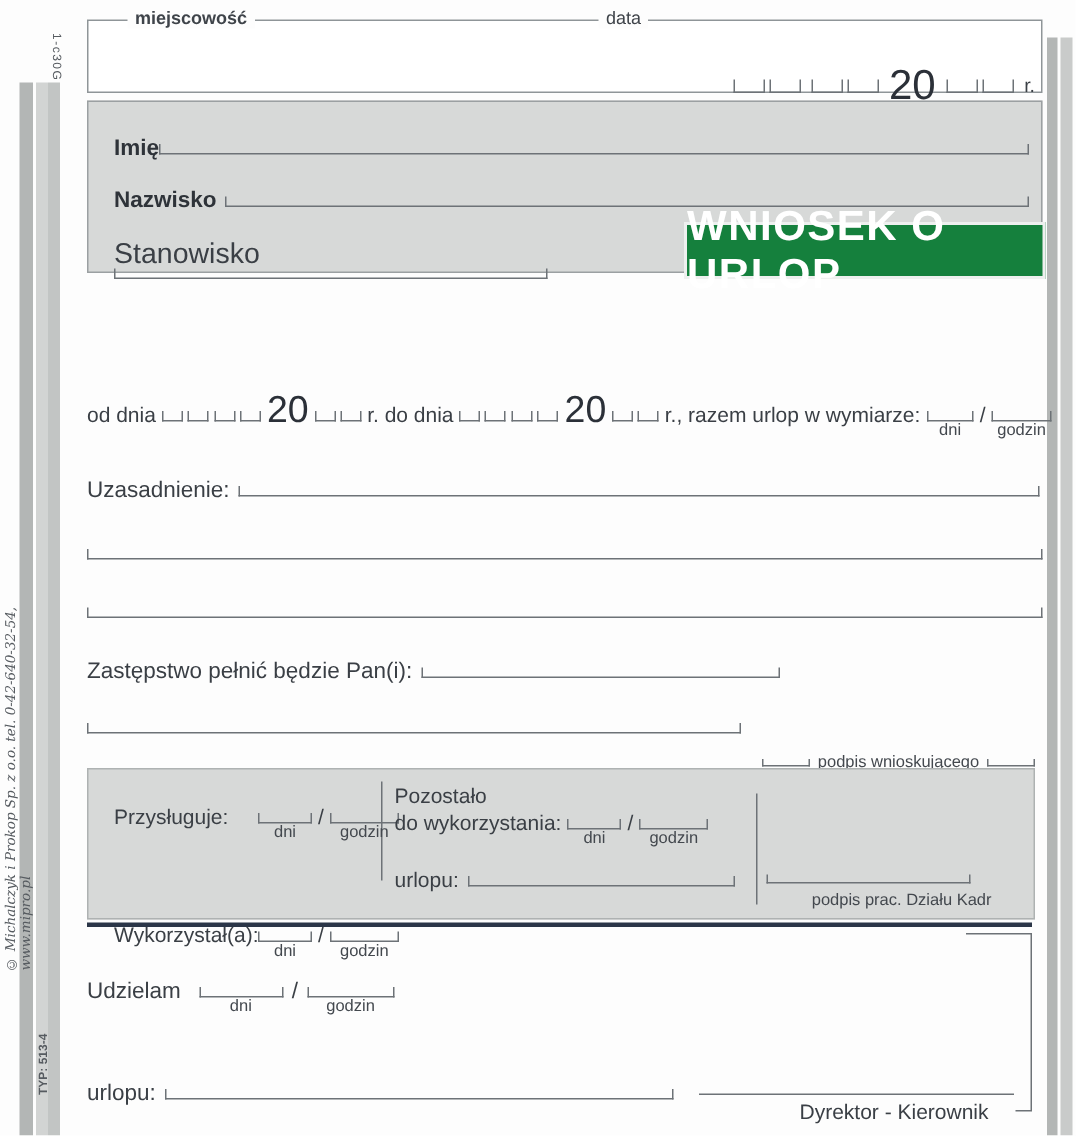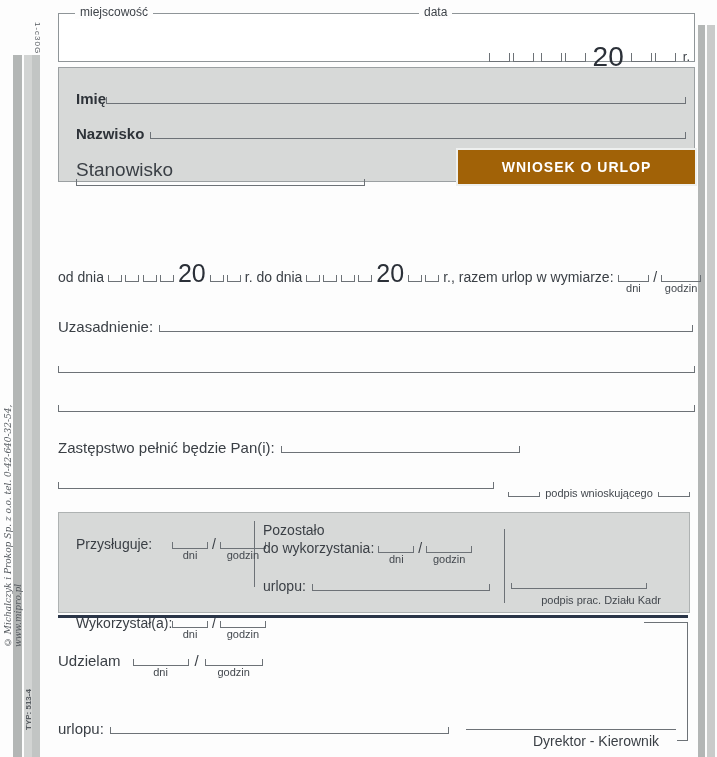--- a/index.html
+++ b/index.html
@@ -77,7 +77,7 @@
   <div class="vtext-up" style="left:24px; top:684px; height:46px; font-size:8px; font-weight:bold;">TYP: 513-4</div>
 
   <div class="topbox">
-    <span class="legend" style="left:16px;">miejscowość</span>
+    <span class="legend" style="left:26px;font-weight:bold;">miejscowość</span>
     <span class="legend" style="left:340px;margin-left:20px;">data</span>
     <span style="position:absolute; left:10px; right:300px; bottom:0; height:1px;"></span>
     <div class="datecomb">

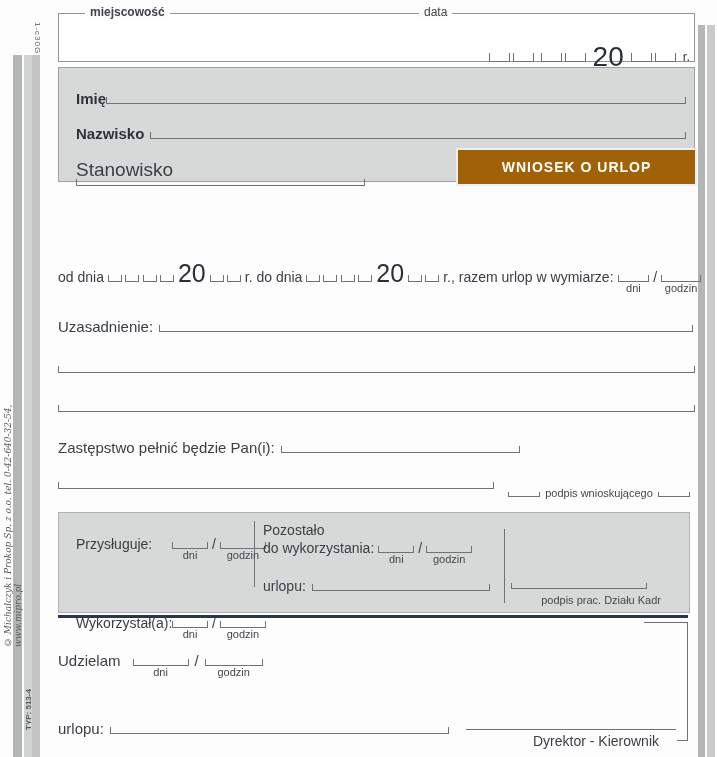--- a/index.html
+++ b/index.html
@@ -78,7 +78,7 @@
 
   <div class="topbox">
     <span class="legend" style="left:26px;font-weight:bold;">miejscowość</span>
-    <span class="legend" style="left:340px;margin-left:20px;">data</span>
+    <span class="legend" style="left:340px;">data</span>
     <span style="position:absolute; left:10px; right:300px; bottom:0; height:1px;"></span>
     <div class="datecomb">
       <span class="comb date">

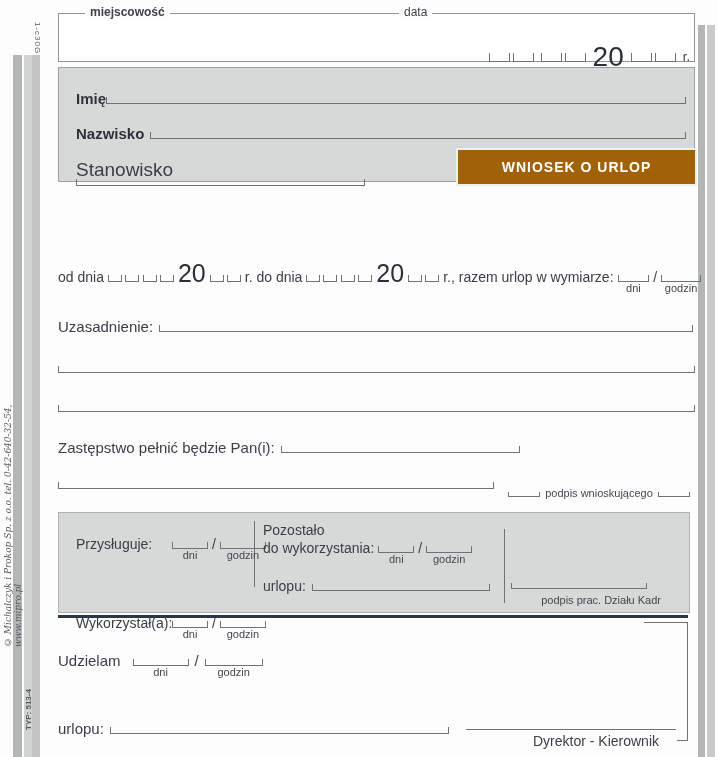--- a/index.html
+++ b/index.html
@@ -52,9 +52,9 @@
   .b { font-weight:bold; color:#2e3339; }
 
   .titlebar { position:absolute; left:397px; top:80px; width:237px; height:34px;
-              background:#a16207; border:2px solid #eef0ef;
+              background:#15803d; border:2px solid #eef0ef;
               display:flex; align-items:center; justify-content:center;
-              color:#fff; font-weight:bold; font-size:14px; letter-spacing:1px; }
+              color:#fff; font-weight:bold; font-size:28px; letter-spacing:1px; }
 
   .vdiv { position:absolute; width:1px; background:#6d7277; }
   .thickrule { position:absolute; left:58px; top:615px; width:630px; height:3px; background:#2b3648; }

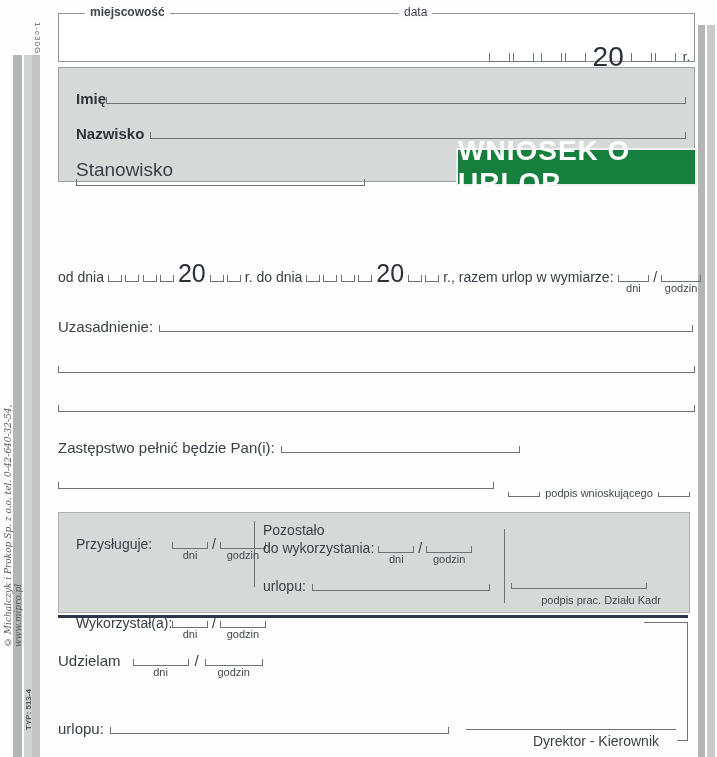--- a/index.html
+++ b/index.html
@@ -167,7 +167,7 @@
   </div>
 
   <div class="wl" style="position:absolute; left:58px; width:434px; top:482px;"></div>
-  <div class="frow" style="left:508px; width:182px; top:484px; font-size:11px; color:#43484e;">
+  <div class="frow" style="left:508px; width:182px; top:499px; font-size:11px; color:#43484e;">
     <span class="wl" style="flex:1; height:4px; margin-right:5px;"></span>
     <span>podpis wnioskującego</span>
     <span class="wl" style="flex:1; height:4px; margin-left:5px;"></span>

